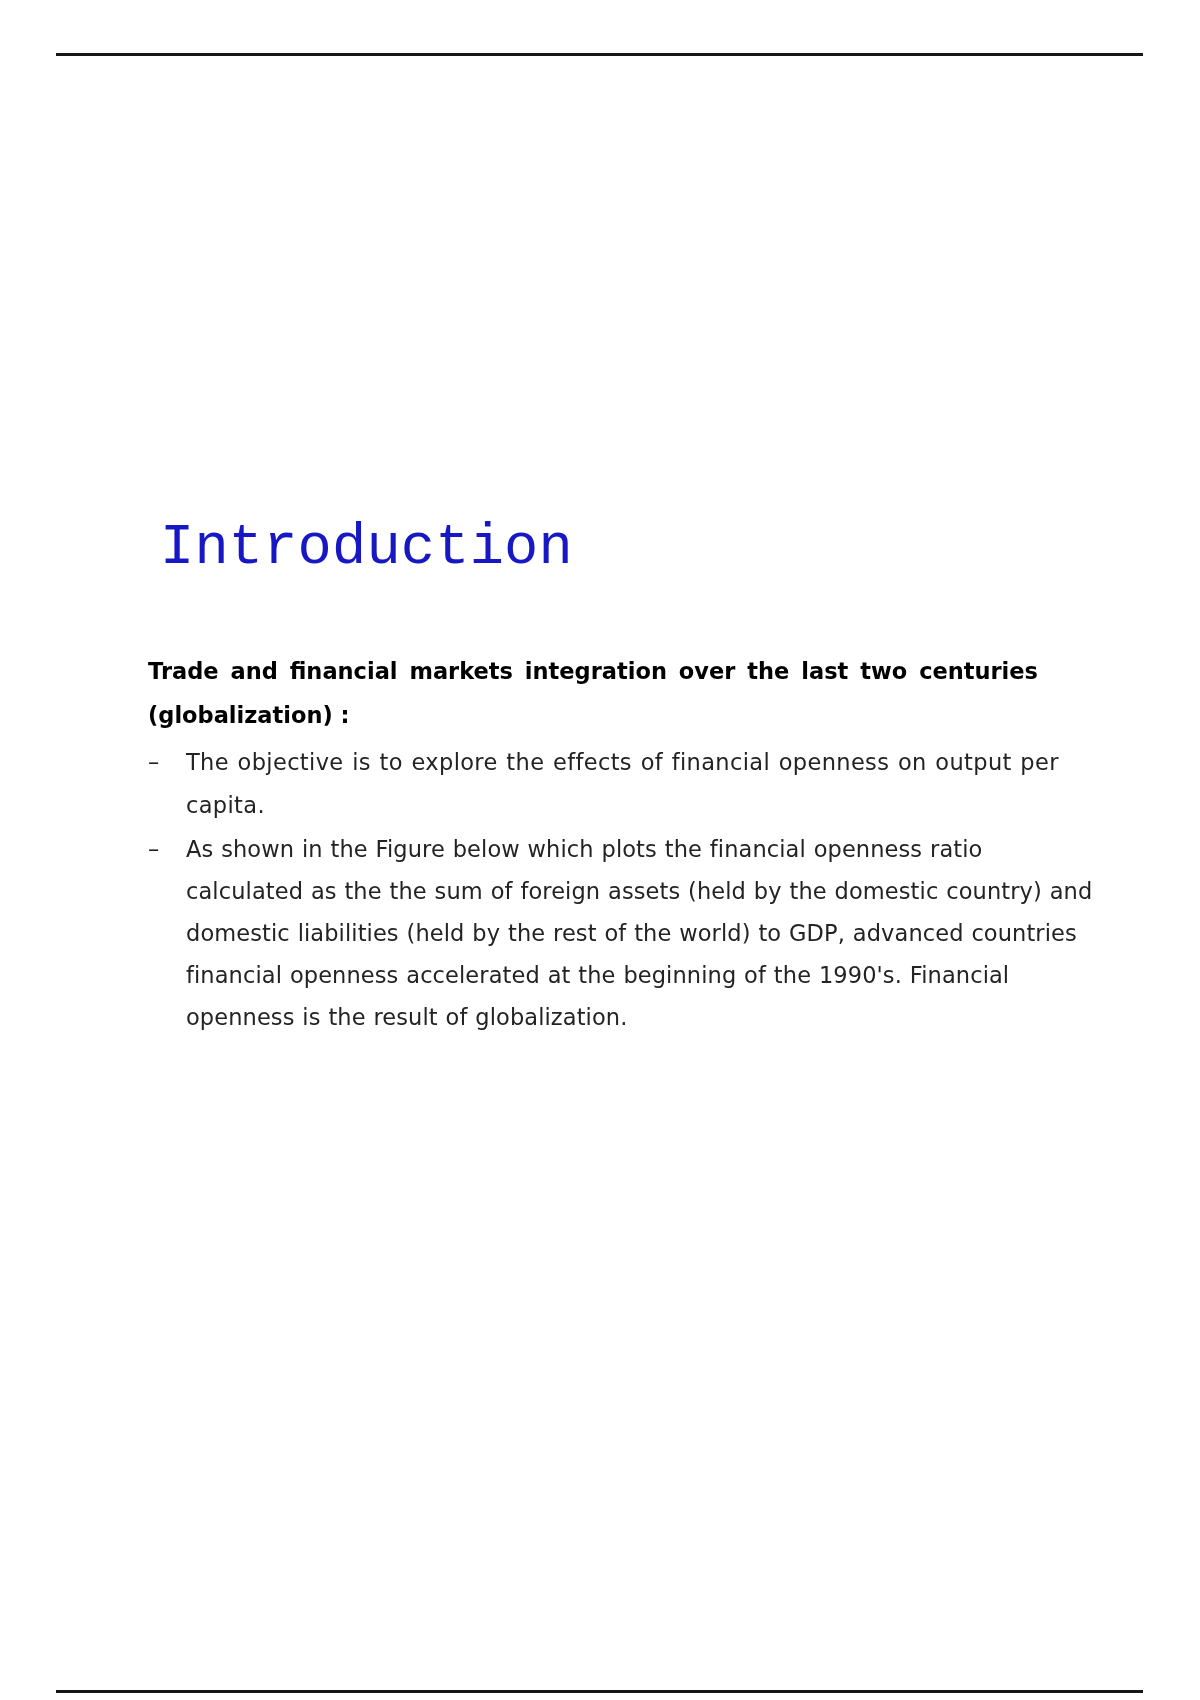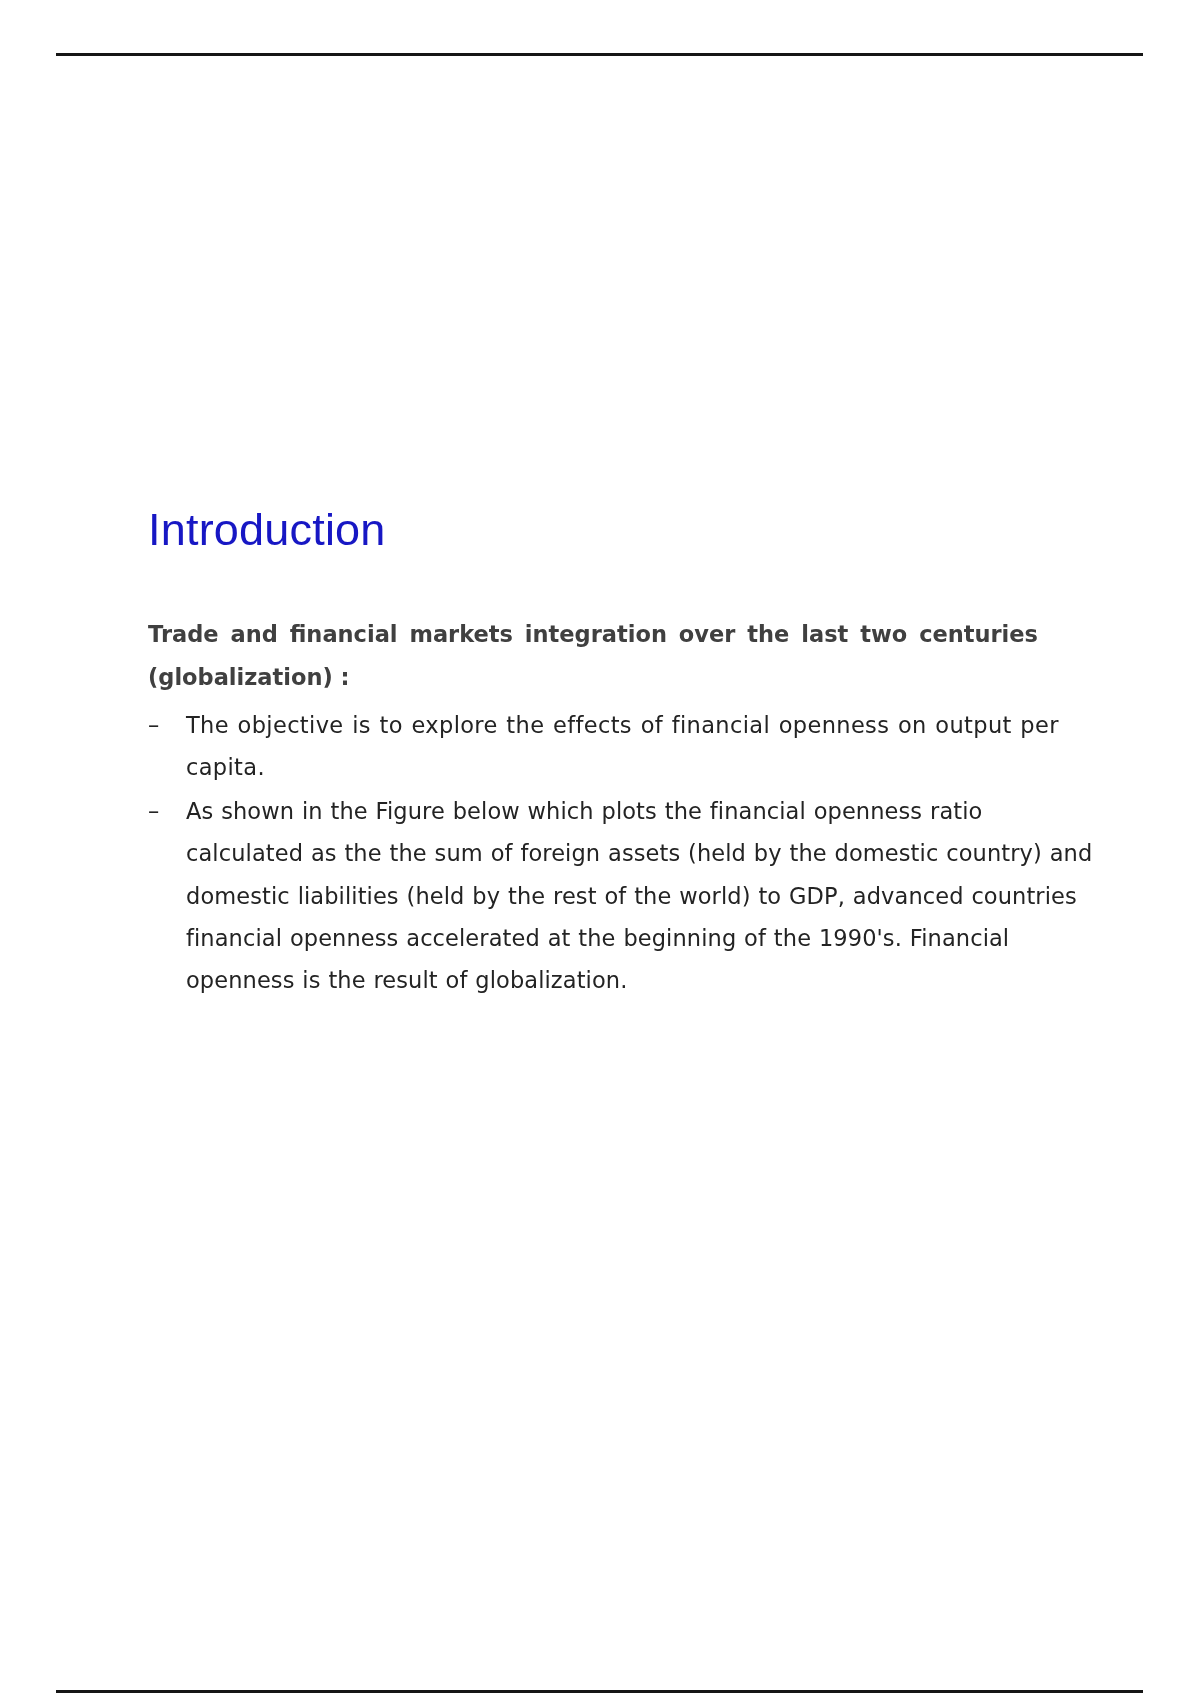--- a/index.html
+++ b/index.html
@@ -51,11 +51,11 @@
   }
 
   .section-heading {
-    margin: 0;
+    margin: 12px;
     padding-top: 130px;
-    font-family: Liberation Sans, sans-serif;
+    font-family: Liberation Mono, monospace;
     font-weight: 400;
-    font-size: 45px;
+    font-size: 57px;
     line-height: 1.1;
     color: #1717c4;
     letter-spacing: 0.2px;

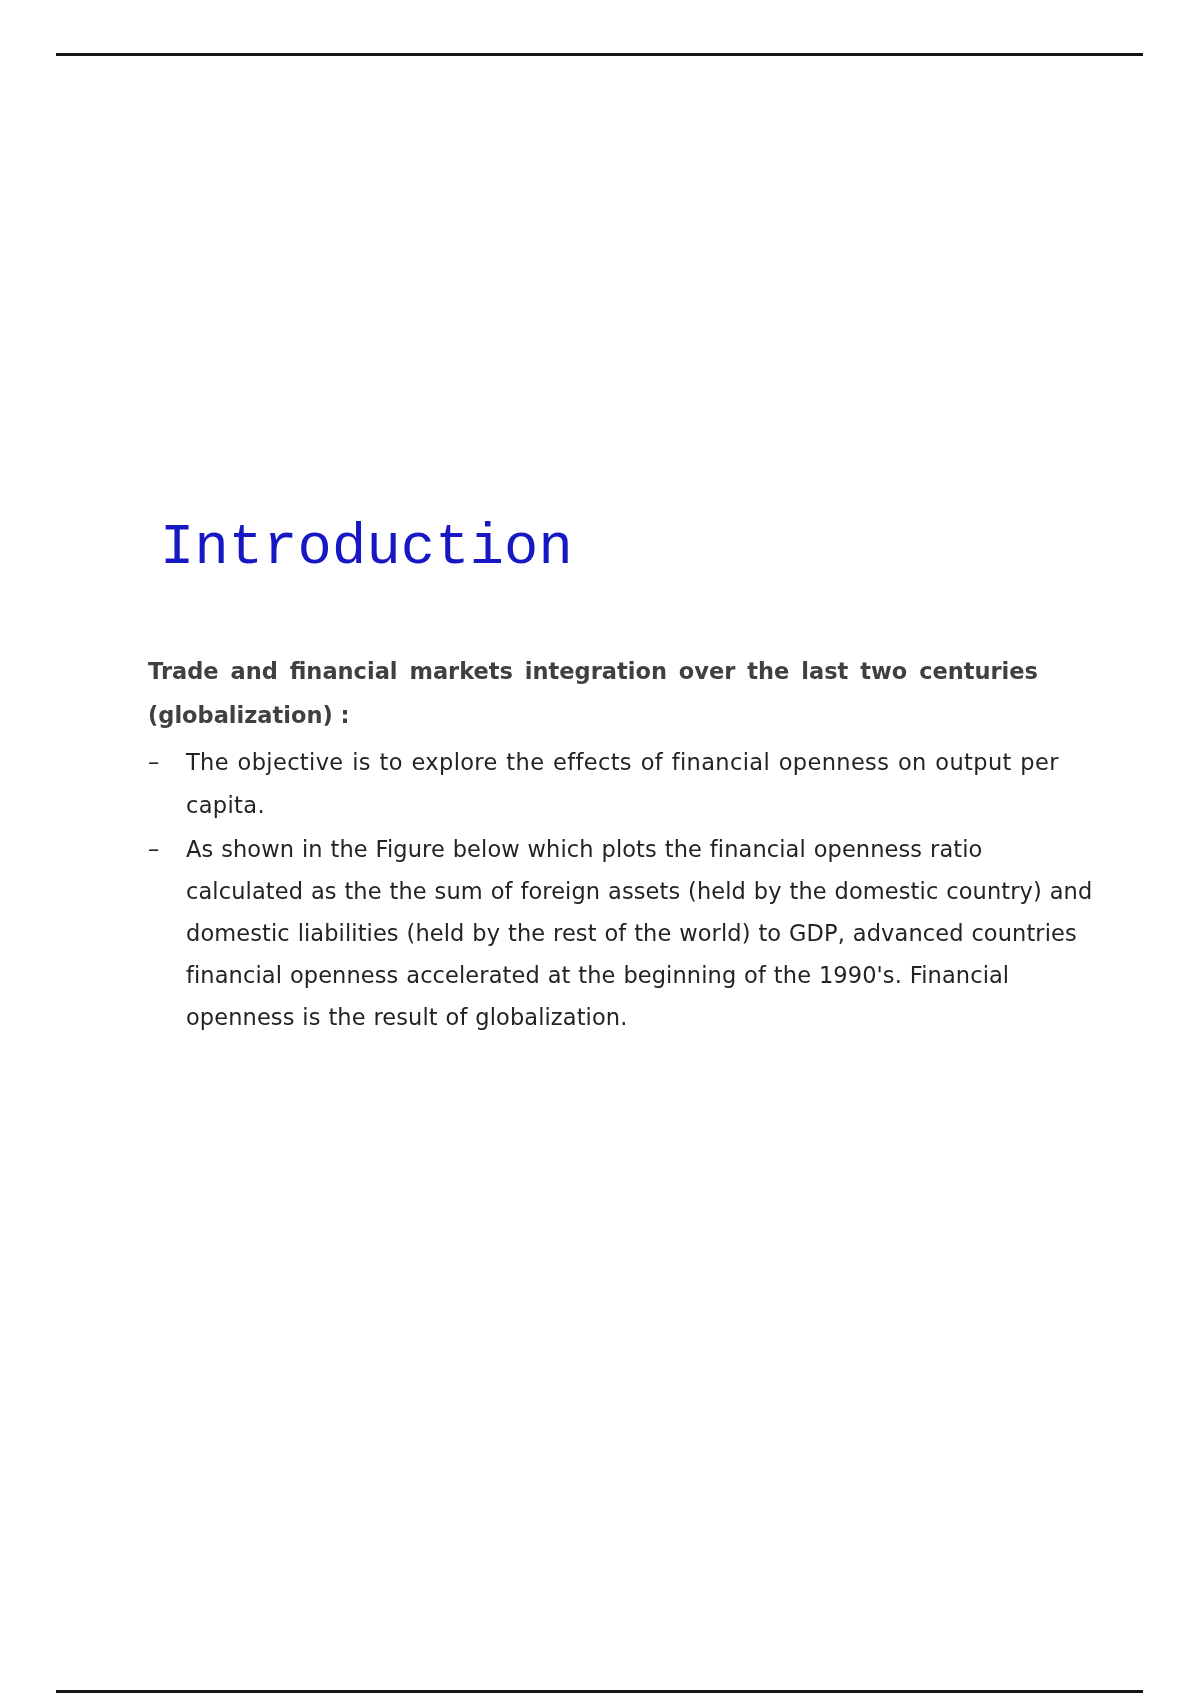--- a/index.html
+++ b/index.html
@@ -68,7 +68,7 @@
     font-weight: bold;
     font-size: 22.5px;
     line-height: 1.95;
-    color: #404040;
+    color: #000000;
     text-align: justify;
     text-align-last: left;
     width: 890px;

